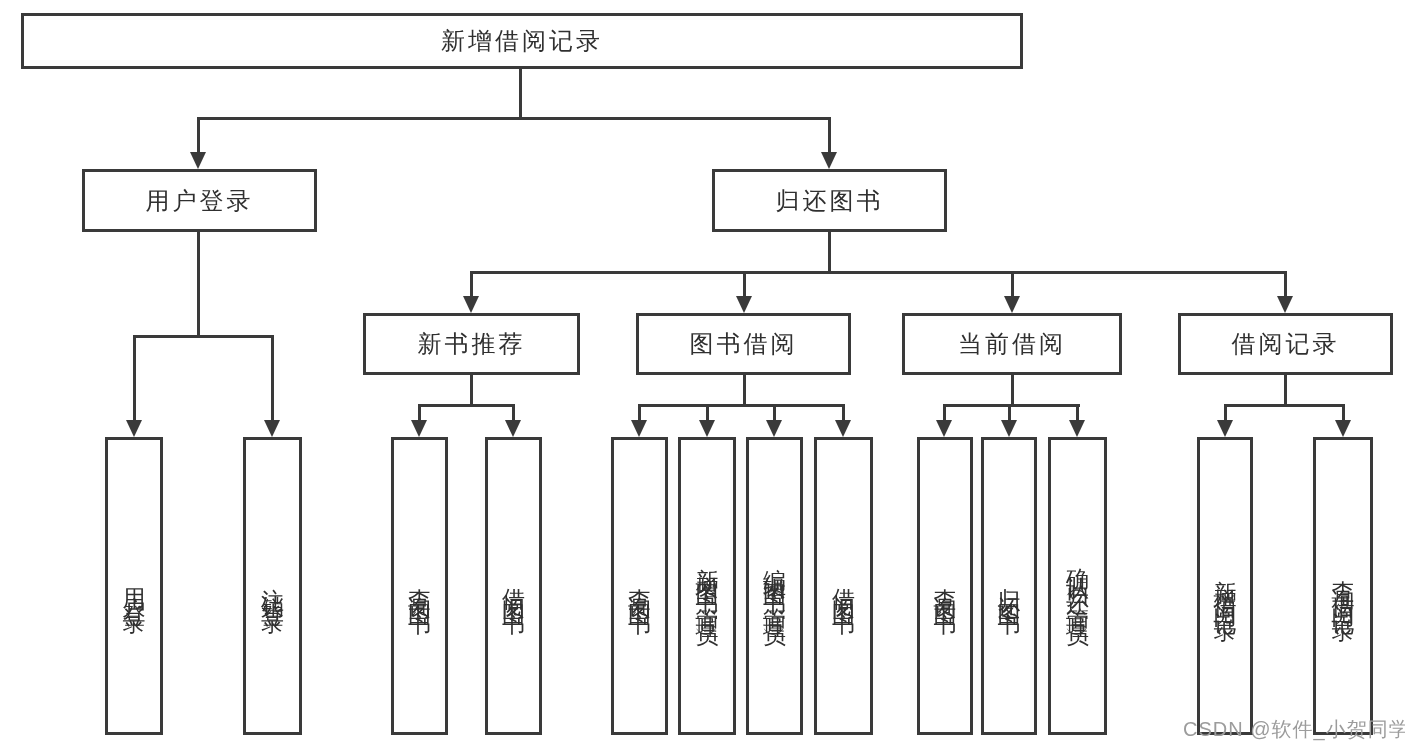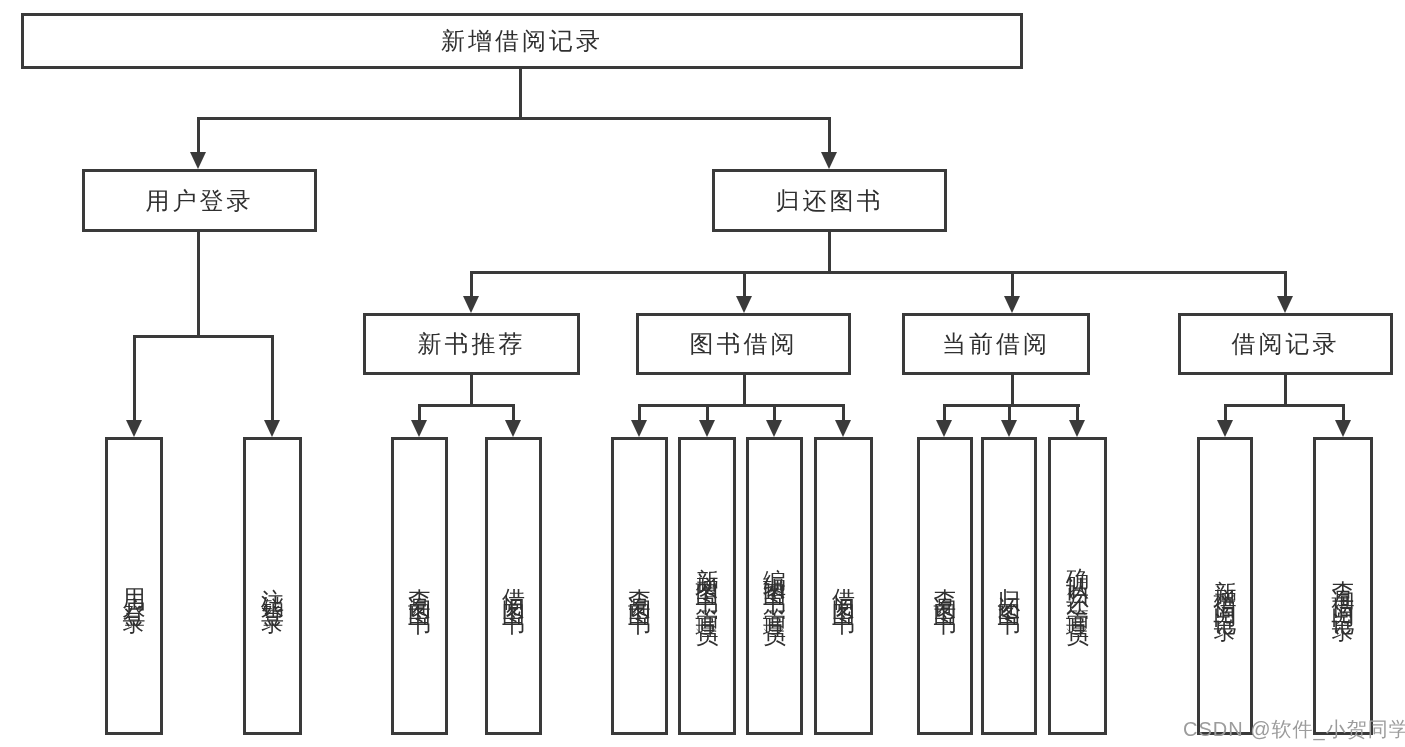--- a/index.html
+++ b/index.html
@@ -53,7 +53,7 @@
   <div class="hbox" style="left:363px;top:313px;width:217px;height:62px;">
     <span>新书推荐</span>
   </div>
-  <div class="hbox" style="left:902px;top:313px;width:188px;height:62px;">
+  <div class="hbox" style="left:902px;top:313px;width:220px;height:62px;">
     <span>当前借阅</span>
   </div>
   <div class="hbox" style="left:1178px;top:313px;width:215px;height:62px;">

